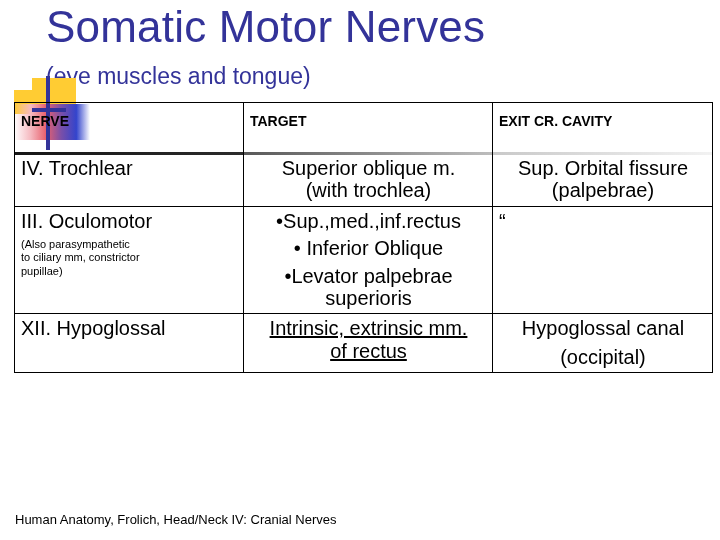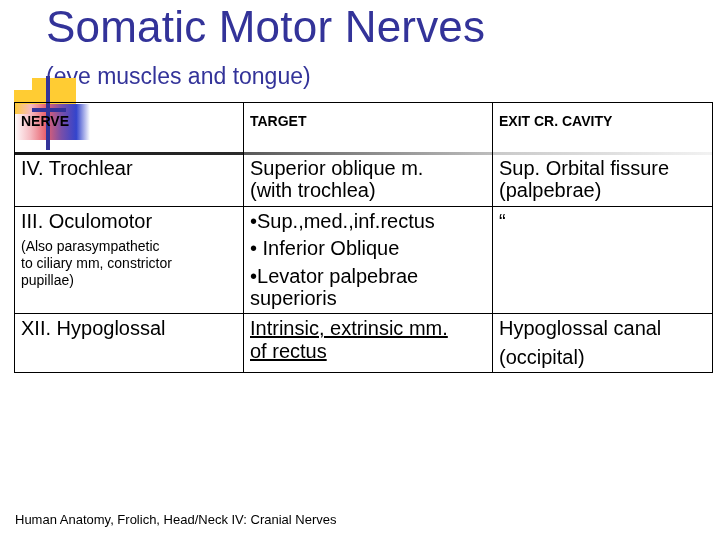--- a/index.html
+++ b/index.html
@@ -157,7 +157,7 @@
     display: block;
     white-space: nowrap;
   }
-  .bulletline { display: block; white-space: nowrap; }
+  .bulletline { display: block; white-space: nowrap; text-align: center; }
   .bulletline.wrapline { white-space: normal; }
 
   .nowrapcell { white-space: nowrap; text-decoration: underline; }

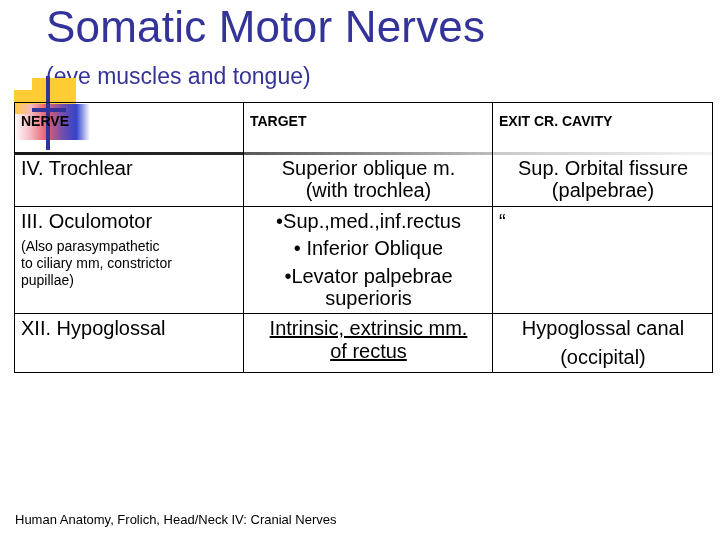--- a/index.html
+++ b/index.html
@@ -151,7 +151,7 @@
   }
 
   .subnote {
-    font-size: 14px;
+    font-size: 11px;
     line-height: 1.2;
     margin-top: 6px;
     display: block;

